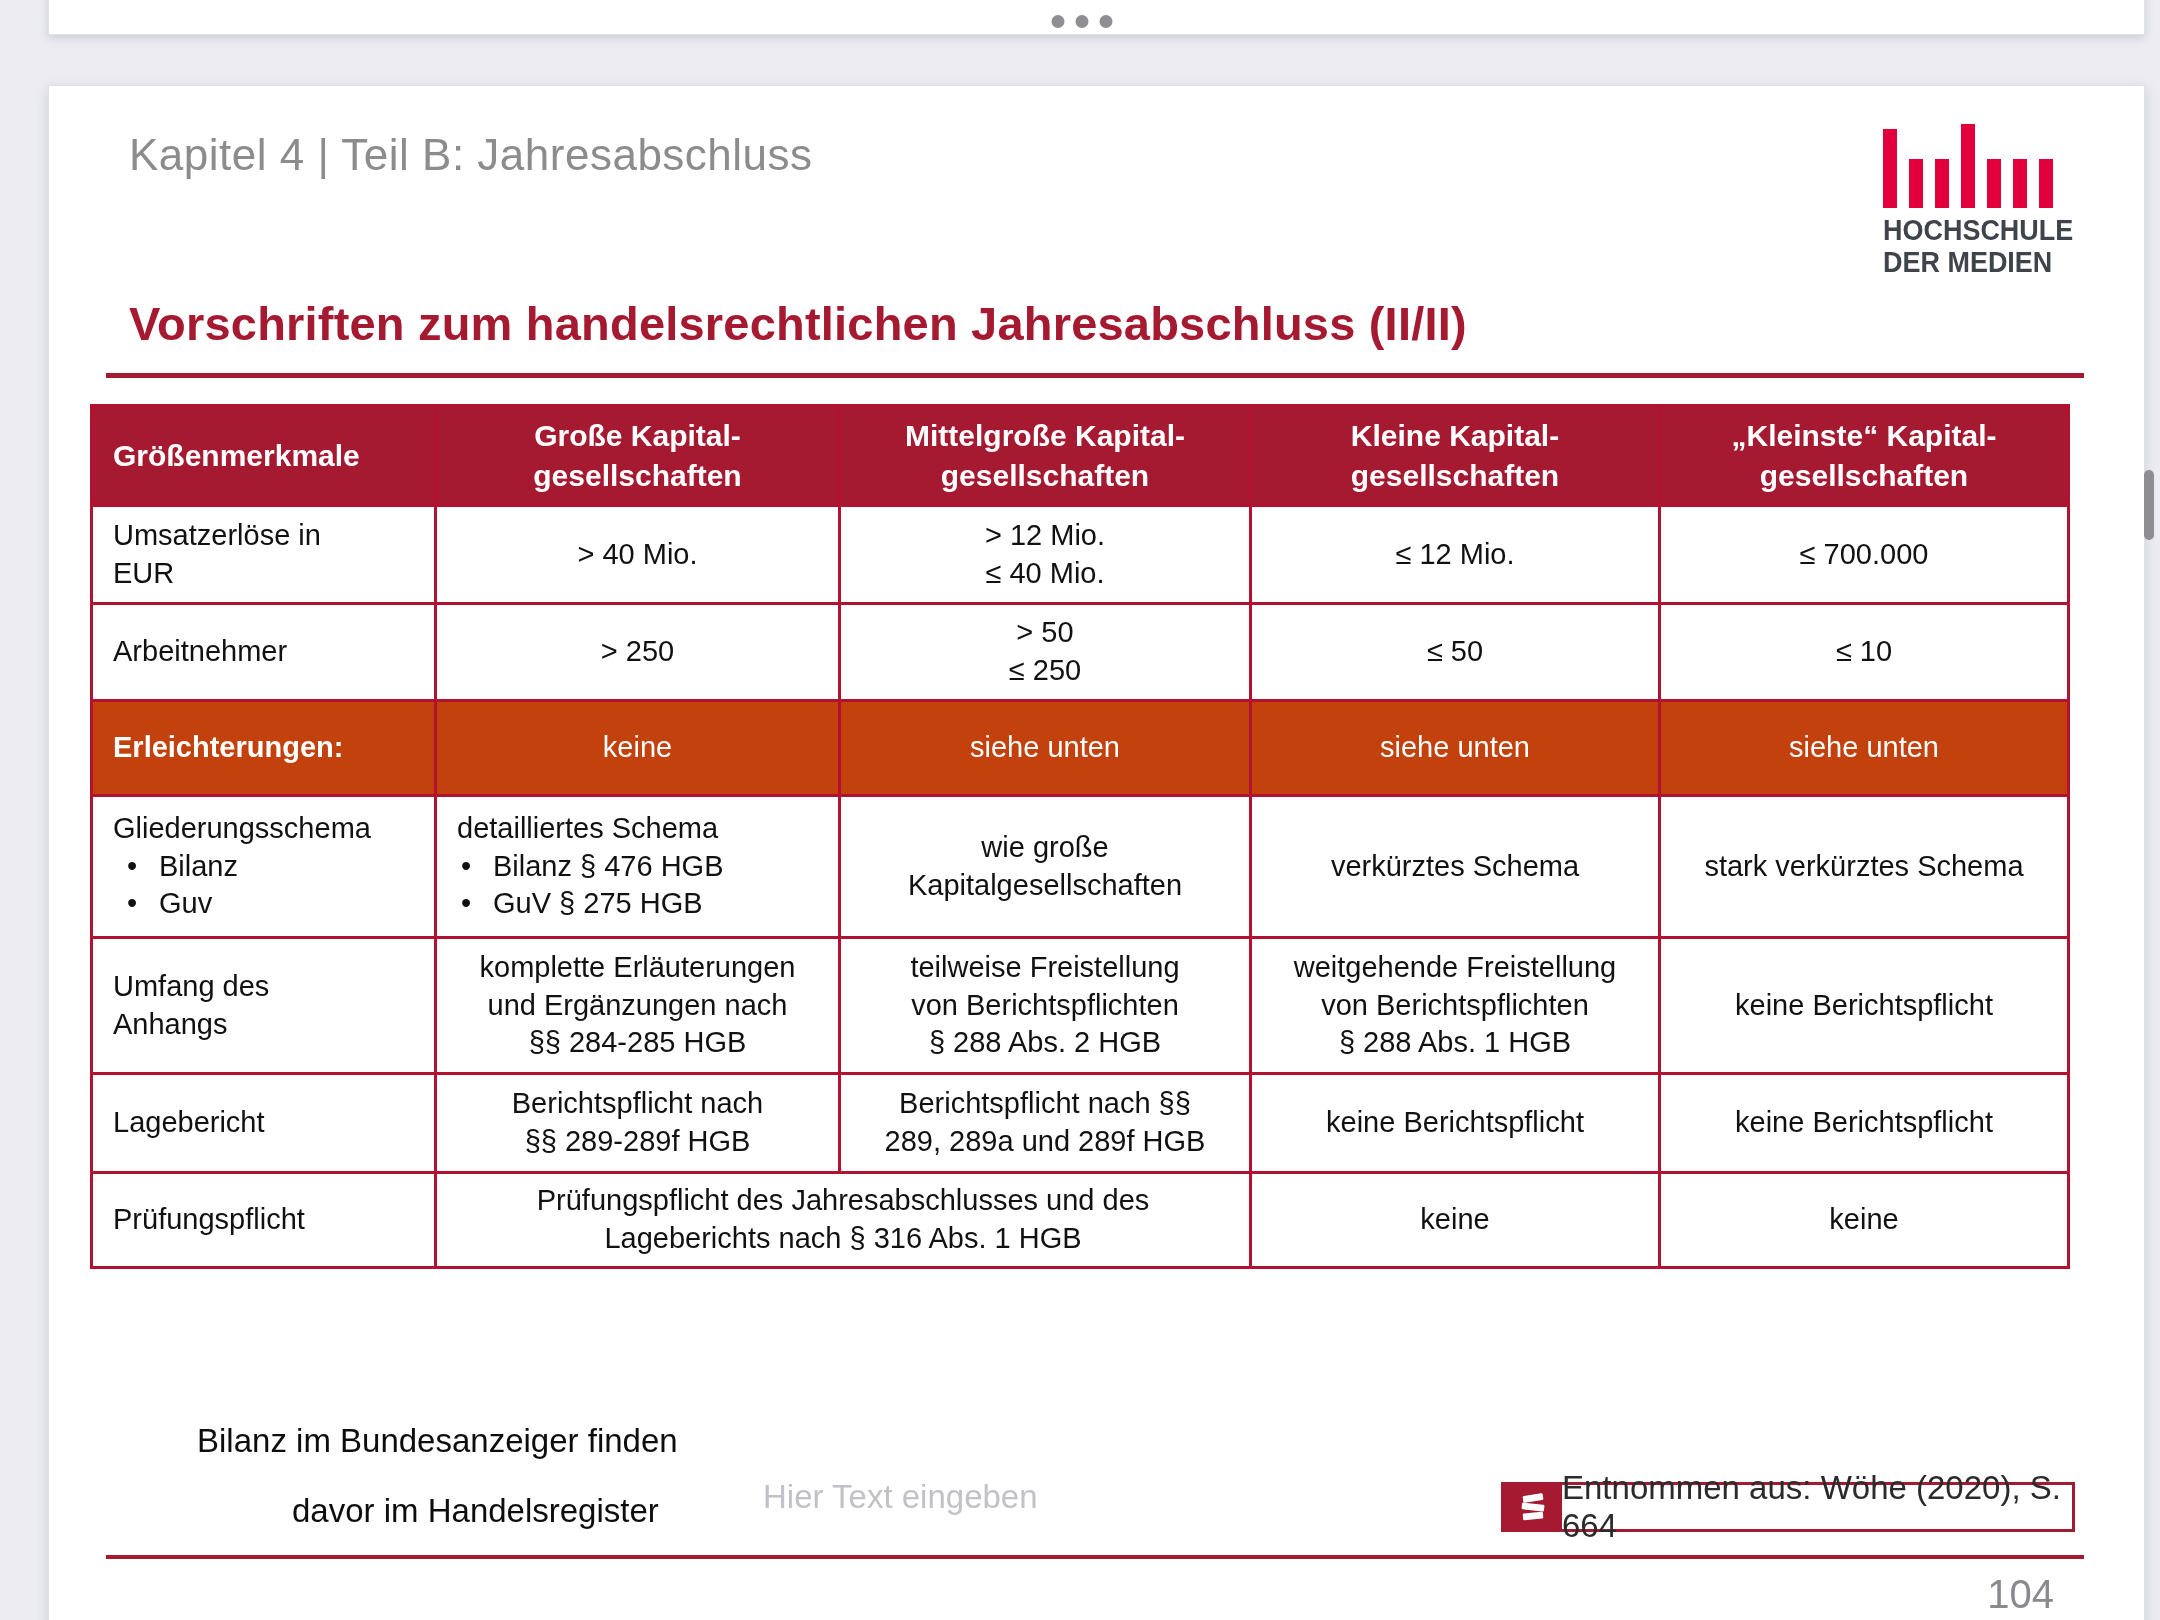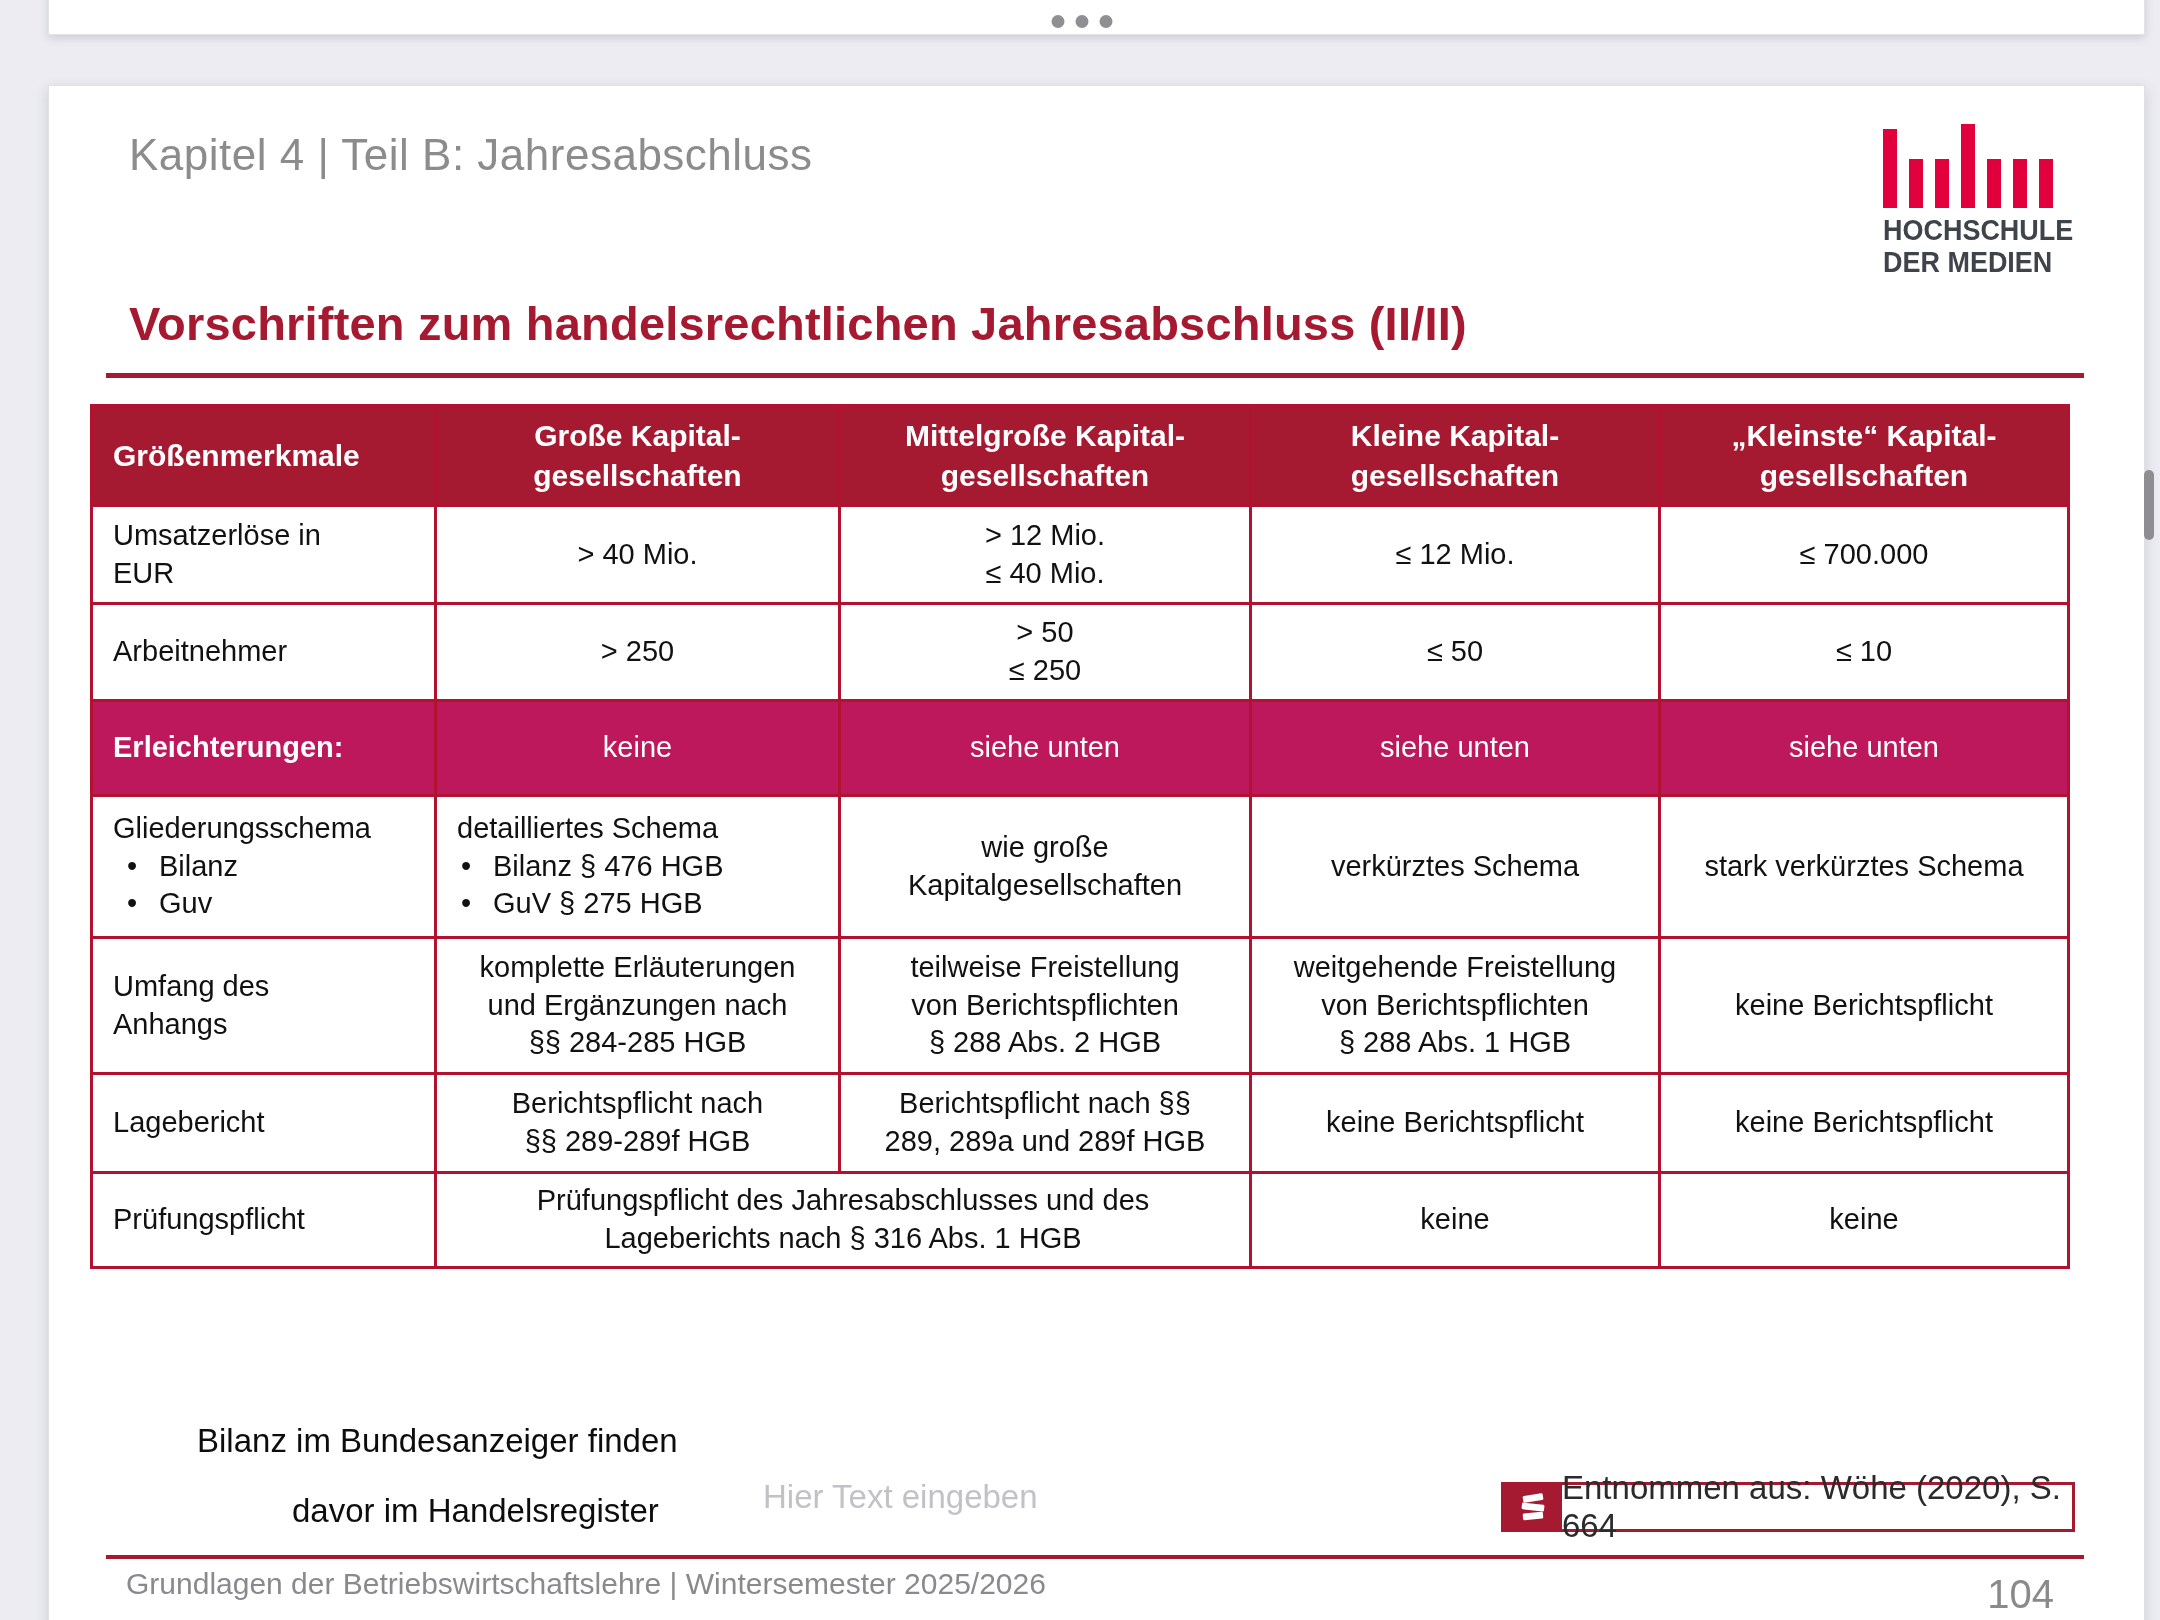--- a/index.html
+++ b/index.html
@@ -48,7 +48,7 @@
   .t { white-space:pre-line; display:inline-block; }
   .col-label { text-align:left; padding-left:20px; }
   tr.hdr td { background:#A51931; color:#fff; font-weight:bold; font-size:30px; }
-  tr.red td { background:#be185d; color:#fff; }
+  tr.red td { background:#c2410c; color:#fff; }
   tr.red td.col-label { font-weight:bold; }
   td.list { text-align:left; }
   .cell-title { display:block; }

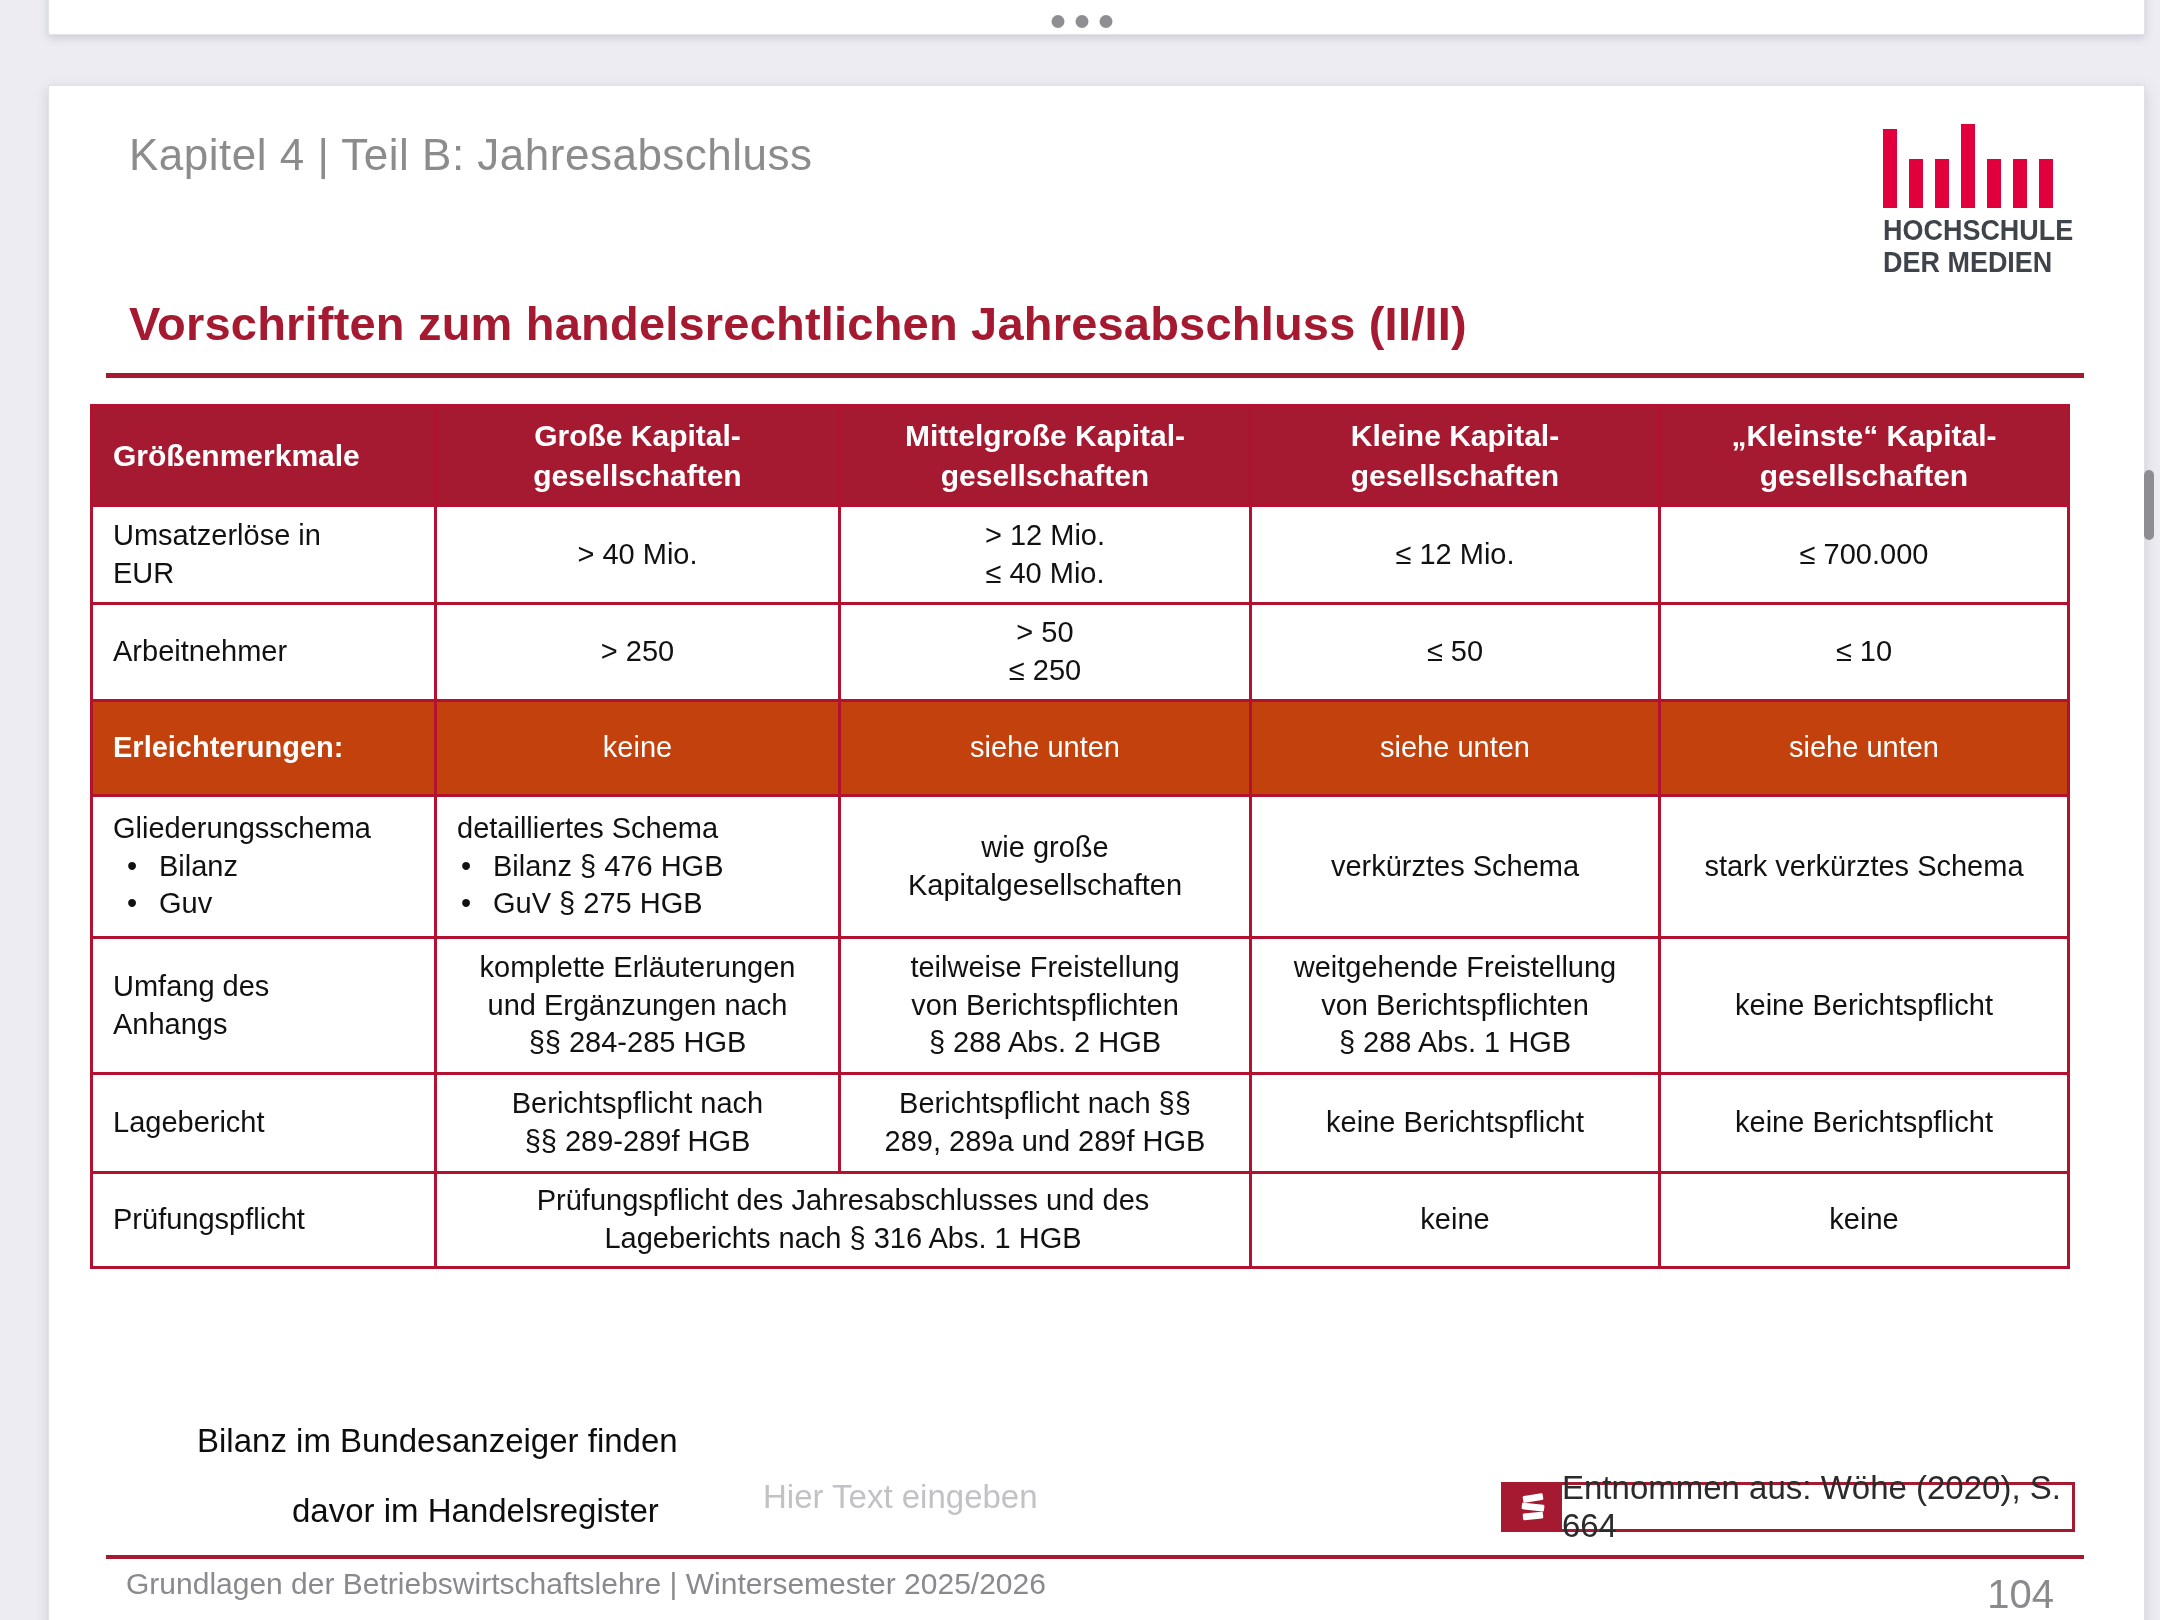--- a/index.html
+++ b/index.html
@@ -224,7 +224,6 @@
   </div>
 
   <div class="abs footer-rule"></div>
-  <div class="abs footer-text">Grundlagen der Betriebswirtschaftslehre | Wintersemester 2025/2026</div>
   <div class="abs page-num">104</div>
 
 </div>

